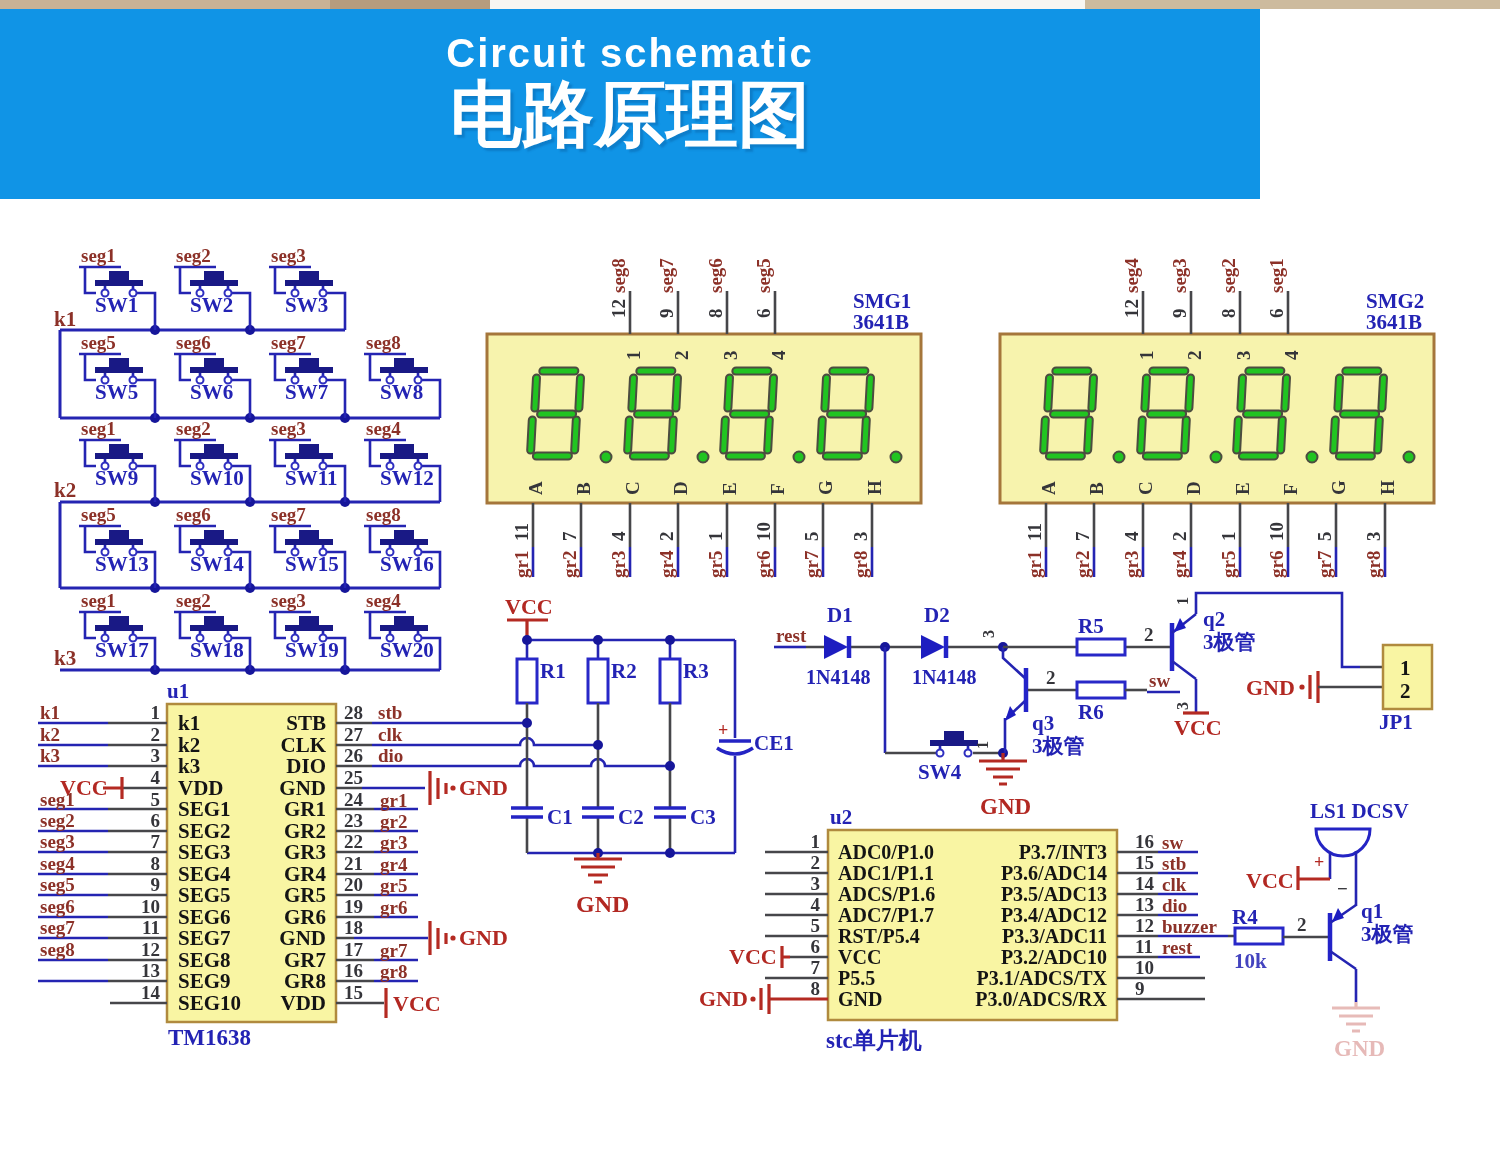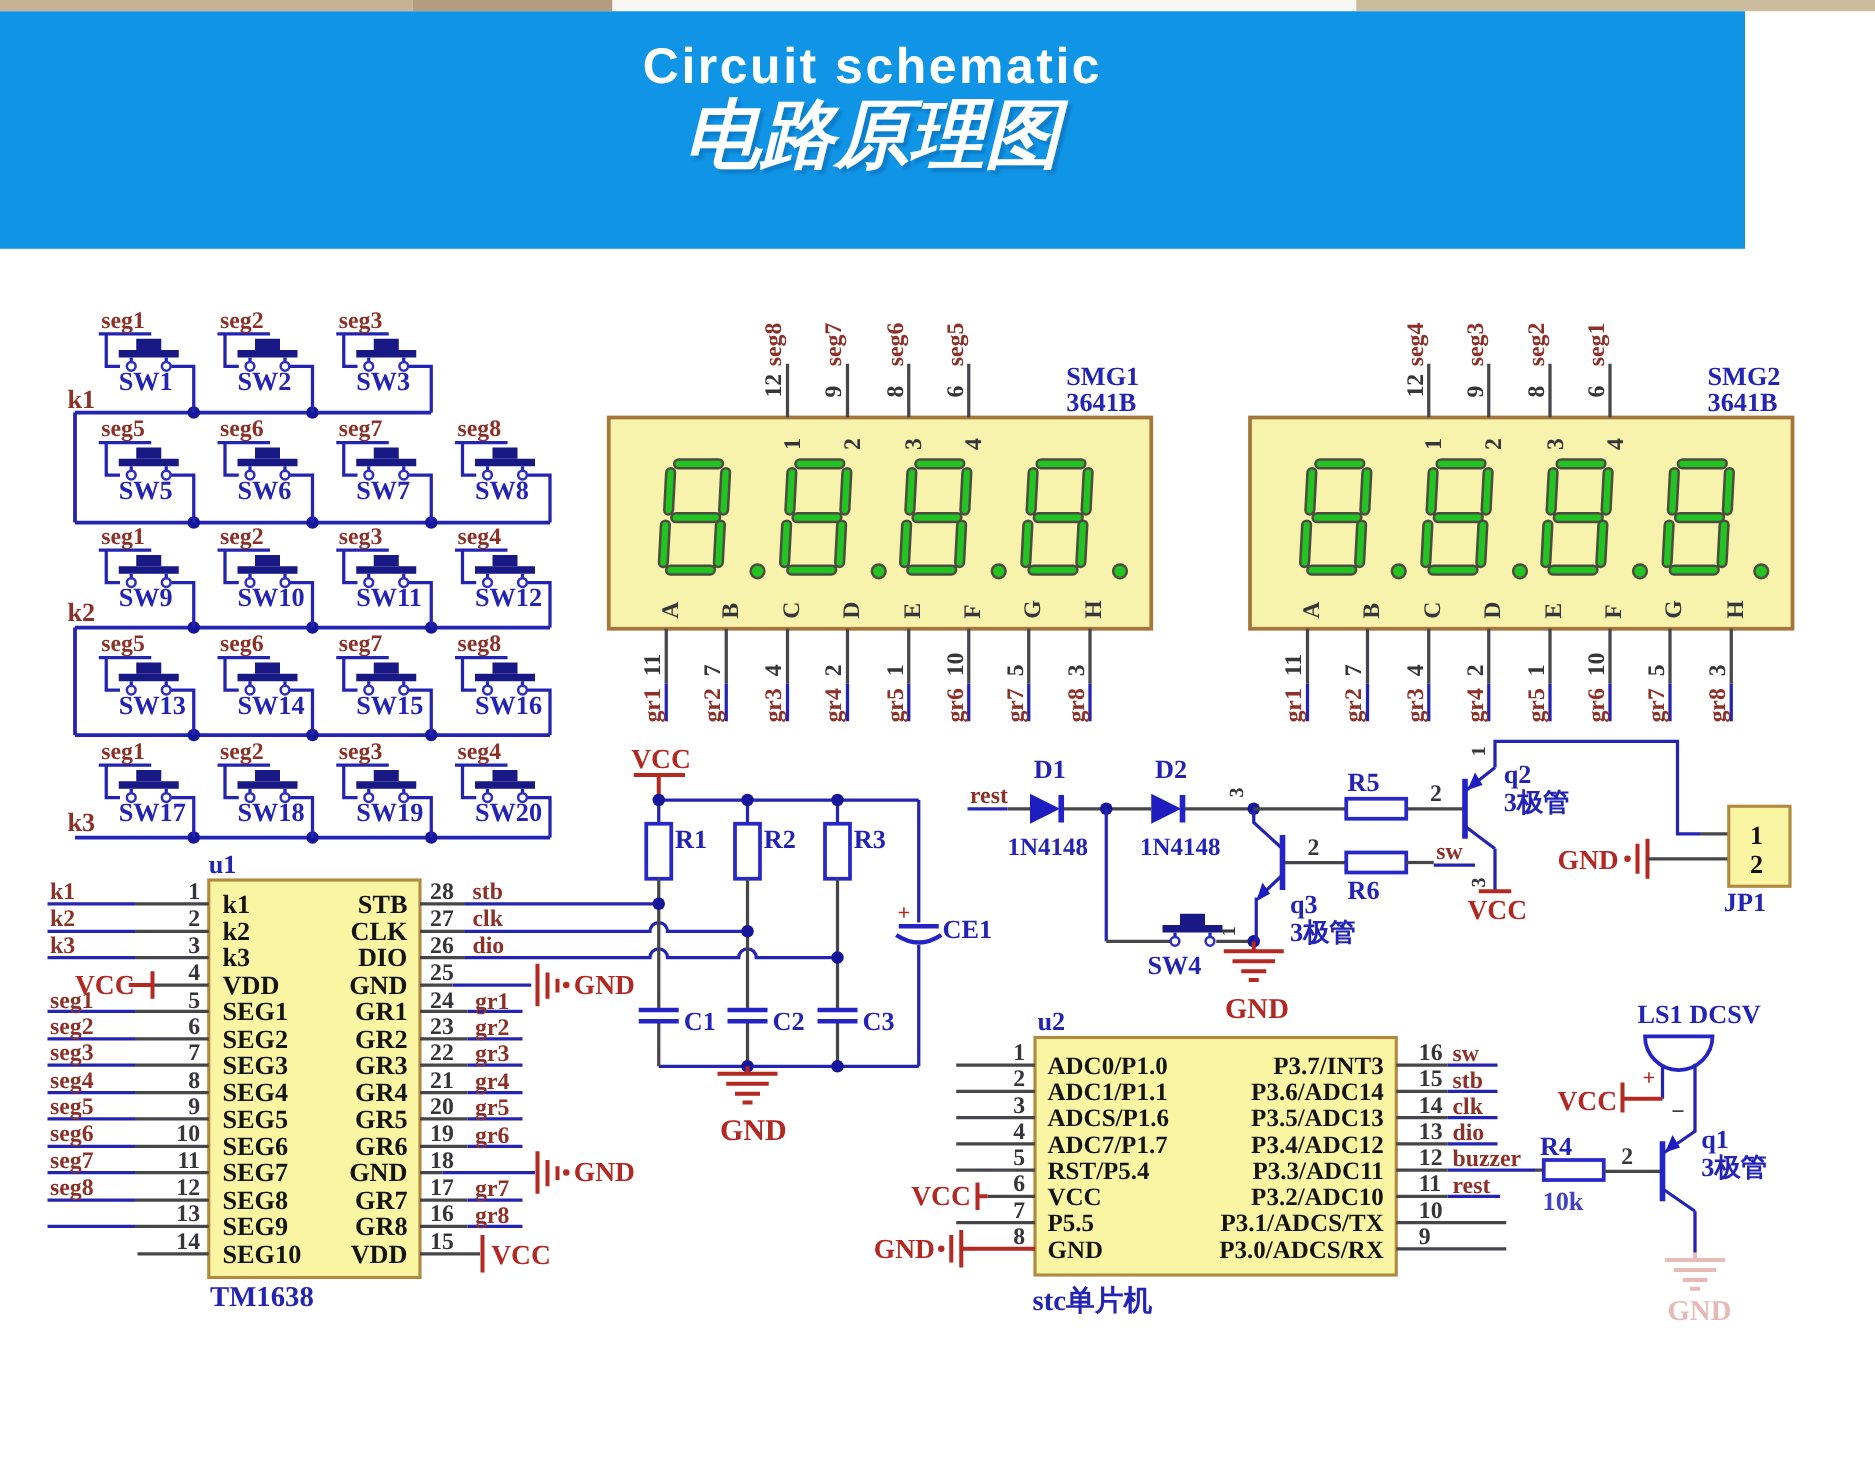--- a/index.html
+++ b/index.html
@@ -7,7 +7,7 @@
         font-family:"Liberation Serif",serif;}
   .strip{position:absolute;top:0;left:0;width:1500px;height:9px;display:flex;}
   .strip div{height:9px;}
-  .hdr{position:absolute;top:9px;left:0;width:1396px;height:190px;text-align:center;}
+  .hdr{position:absolute;top:9px;left:0;width:1260px;height:190px;text-align:center;}
   .hdr .t1{margin-top:22px;font-family:"Liberation Sans",sans-serif;font-size:40px;font-weight:600;
            letter-spacing:2px;color:#fff;}
   .hdr .t2{margin-top:2px;font-family:"Liberation Sans",sans-serif;font-size:60px;font-weight:900;

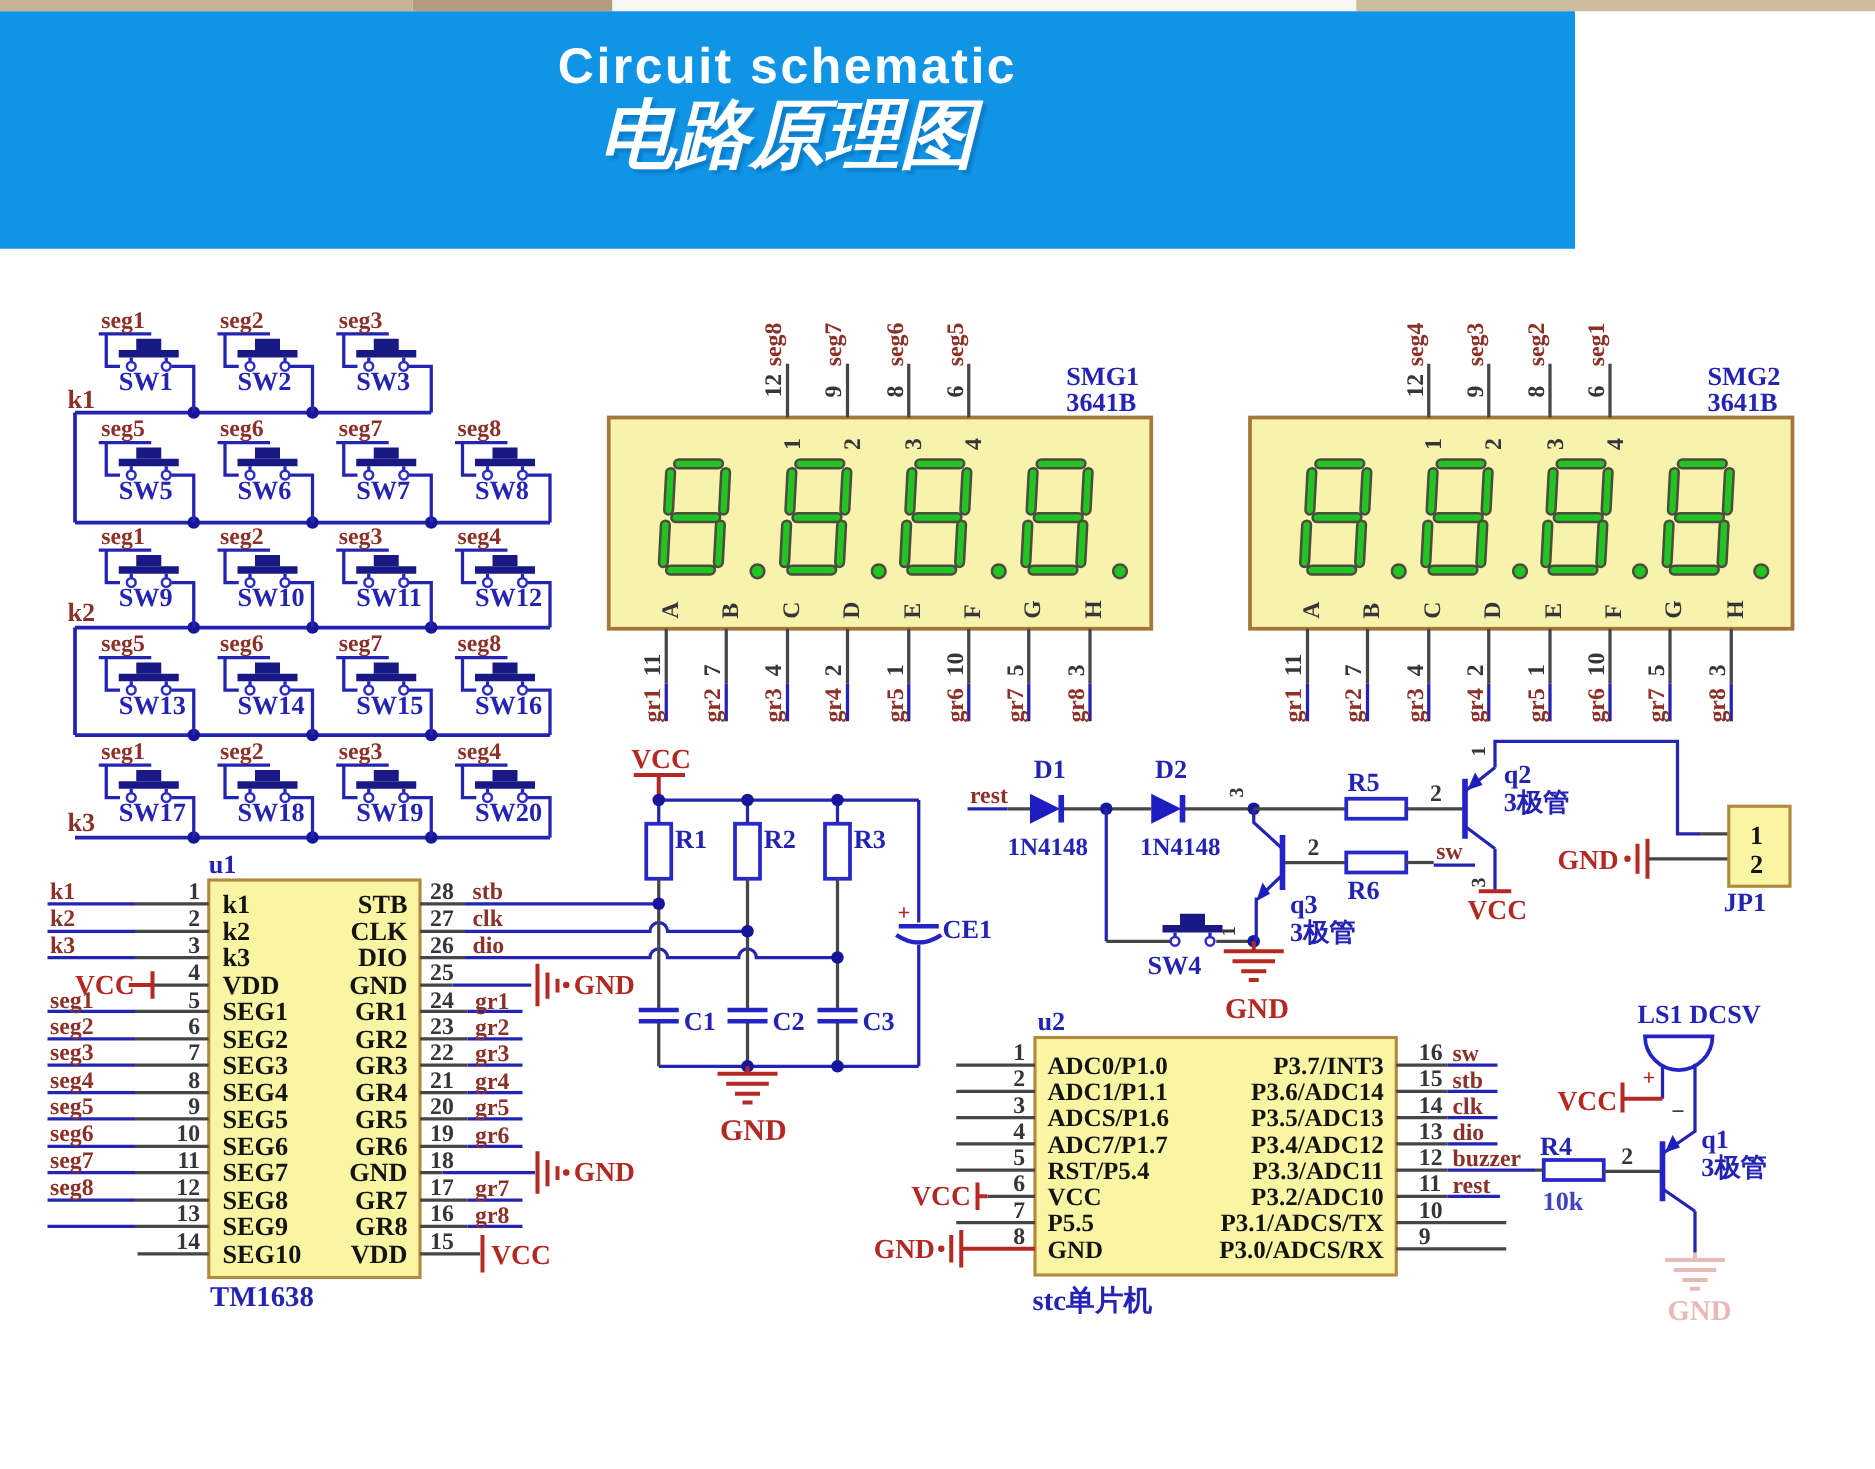--- a/index.html
+++ b/index.html
@@ -10,8 +10,8 @@
   .hdr{position:absolute;top:9px;left:0;width:1260px;height:190px;text-align:center;}
   .hdr .t1{margin-top:22px;font-family:"Liberation Sans",sans-serif;font-size:40px;font-weight:600;
            letter-spacing:2px;color:#fff;}
-  .hdr .t2{margin-top:2px;font-family:"Liberation Sans",sans-serif;font-size:60px;font-weight:900;
-           color:#fff;line-height:1.0;text-shadow:3px 3px 2px rgba(0,60,120,.25);font-style:italic;}
+  .hdr .t2{margin-top:2px;font-family:"Liberation Sans",sans-serif;font-size:72px;font-weight:900;
+           color:#fff;line-height:1.0;text-shadow:3px 3px 2px rgba(0,60,120,.25);}
   svg{position:absolute;top:0;left:0;}
   svg text{font-family:"Liberation Serif",serif;}
   .tB{font-size:21px;font-weight:700;fill:#2323b4}

